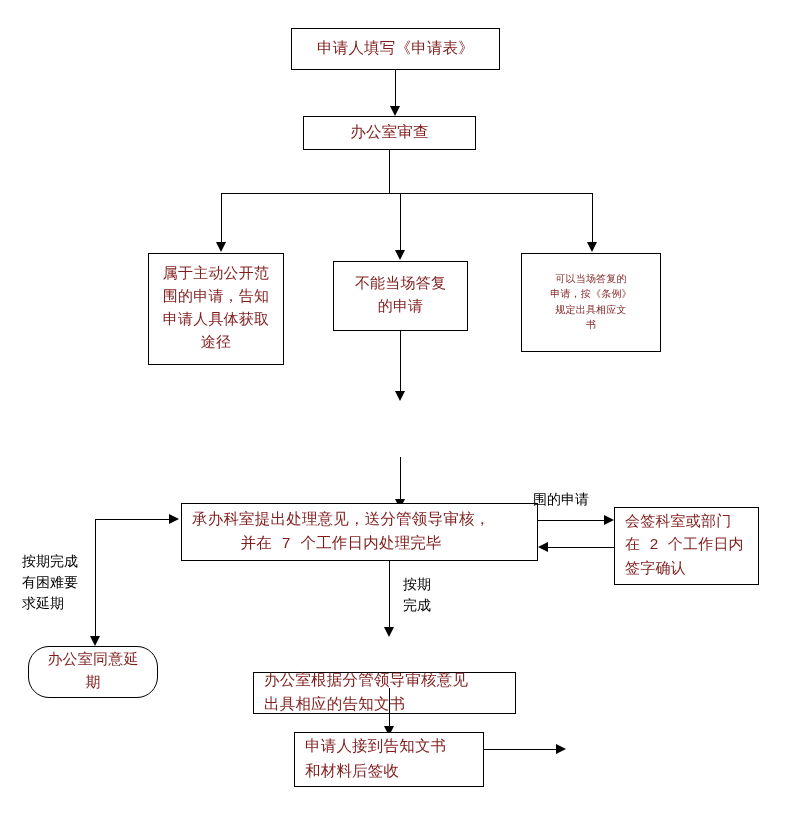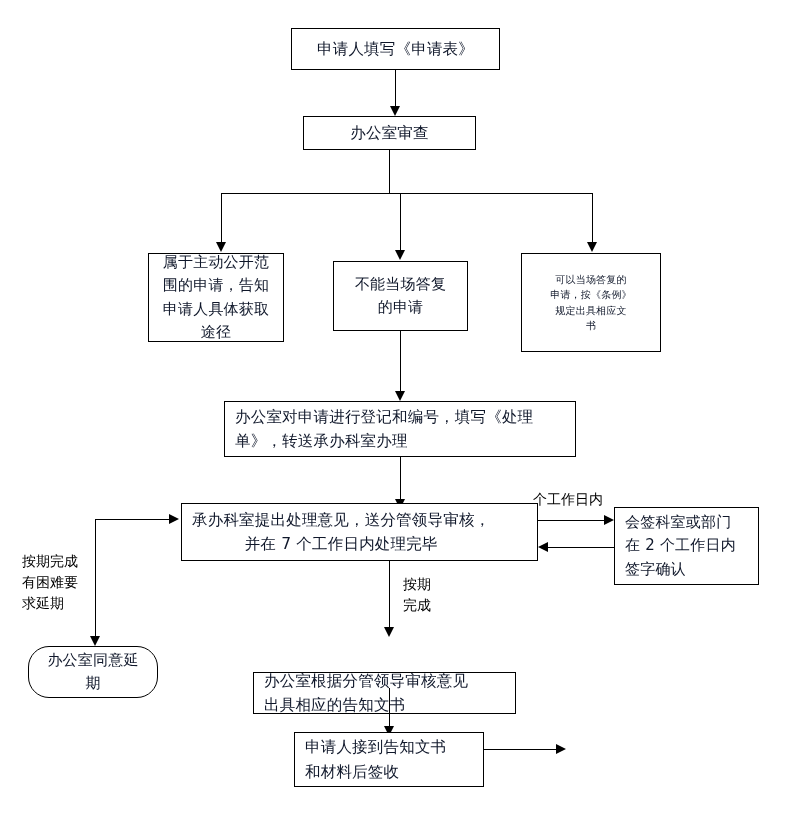--- a/index.html
+++ b/index.html
@@ -20,7 +20,7 @@
     box-sizing: border-box;
     border: 1.4px solid #000000;
     background: #ffffff;
-    color: #0f172a;
+    color: #7f1d1d;
     display: flex;
     align-items: center;
     justify-content: center;
@@ -30,6 +30,7 @@
     letter-spacing: 0.2px;
     padding: 8px 6px;
     white-space: pre-line;
+    font-family: Liberation Mono, monospace;
   }
   .node.left-align {
     justify-content: flex-start;

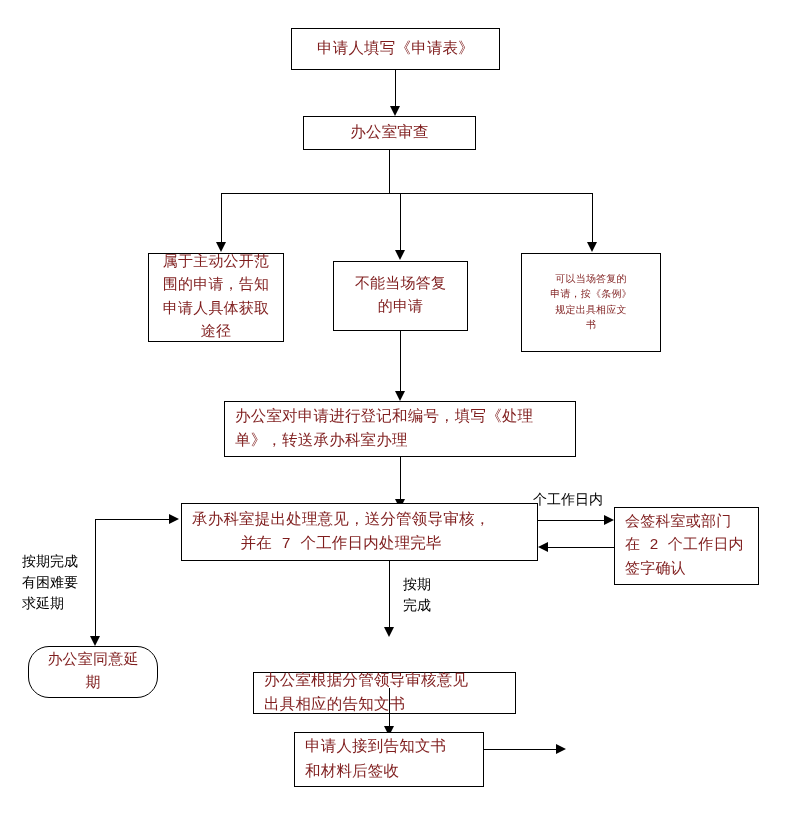--- a/index.html
+++ b/index.html
@@ -104,7 +104,7 @@
   <div class="vline" style="left:592px; top:193px; height:51px;"></div>
   <div class="arrow-down" style="left:587px; top:242px;"></div>
 
-  <div class="node" style="left:148px; top:253px; width:136px; height:89px; font-size:15px;">属于主动公开范
+  <div class="node" style="left:148px; top:253px; width:136px; height:112px; font-size:15px;">属于主动公开范
 围的申请，告知
 申请人具体获取
 途径</div>

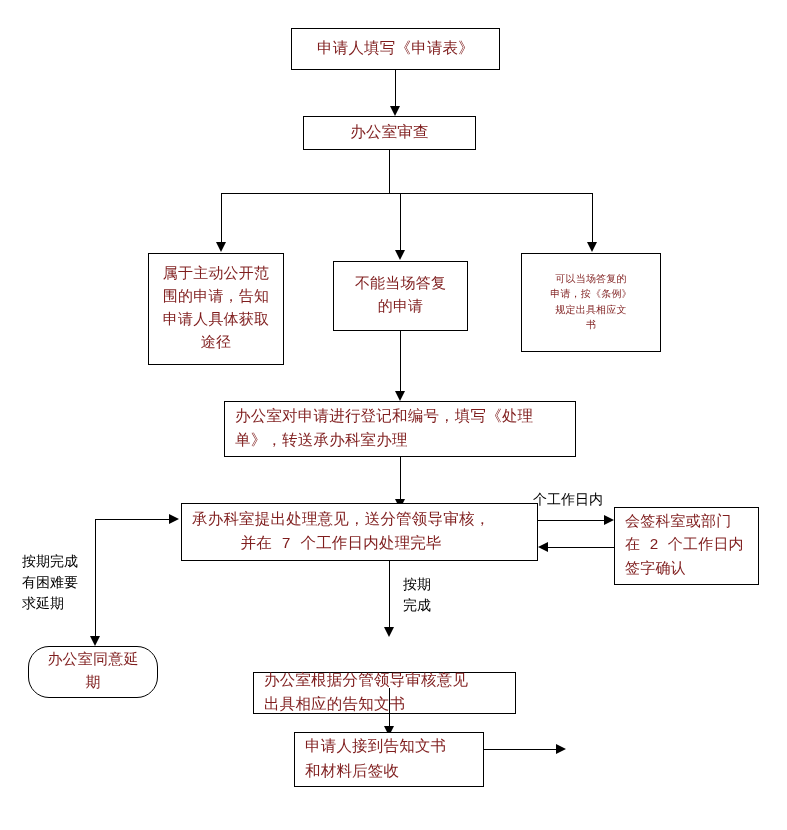--- a/index.html
+++ b/index.html
@@ -120,8 +120,6 @@
   <div class="vline" style="left:400px; top:331px; height:62px;"></div>
   <div class="arrow-down" style="left:395px; top:391px;"></div>
 
-  <div class="node left-align" style="left:224px; top:401px; width:352px; height:56px;">办公室对申请进行登记和编号，填写《处理
-单》，转送承办科室办理</div>
 
   <div class="vline" style="left:400px; top:457px; height:44px;"></div>
   <div class="arrow-down" style="left:395px; top:499px;"></div>

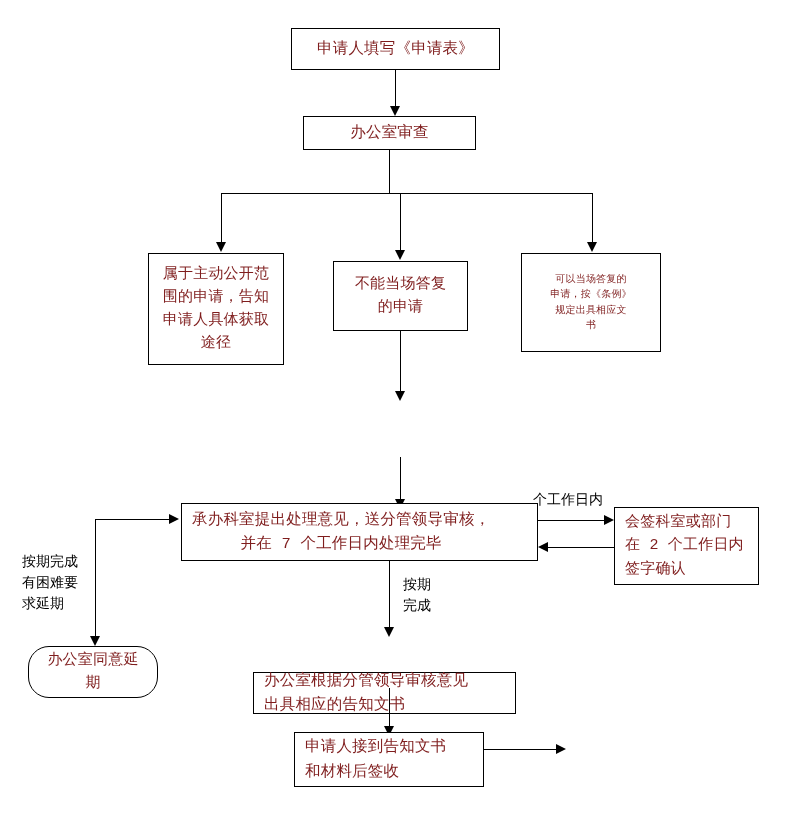--- a/index.html
+++ b/index.html
@@ -127,7 +127,7 @@
   <div class="node left-align" style="left:181px; top:503px; width:357px; height:58px;text-align:center;">承办科室提出处理意见，送分管领导审核，
 并在 7 个工作日内处理完毕</div>
 
-  <div class="label" style="left:533px; top:489px;">个工作日内</div>
+  <div class="label" style="left:533px; top:489px;">围的申请</div>
 
   <div class="hline" style="left:538px; top:520px; width:68px;"></div>
   <div class="arrow-right" style="left:604px; top:515px;"></div>

